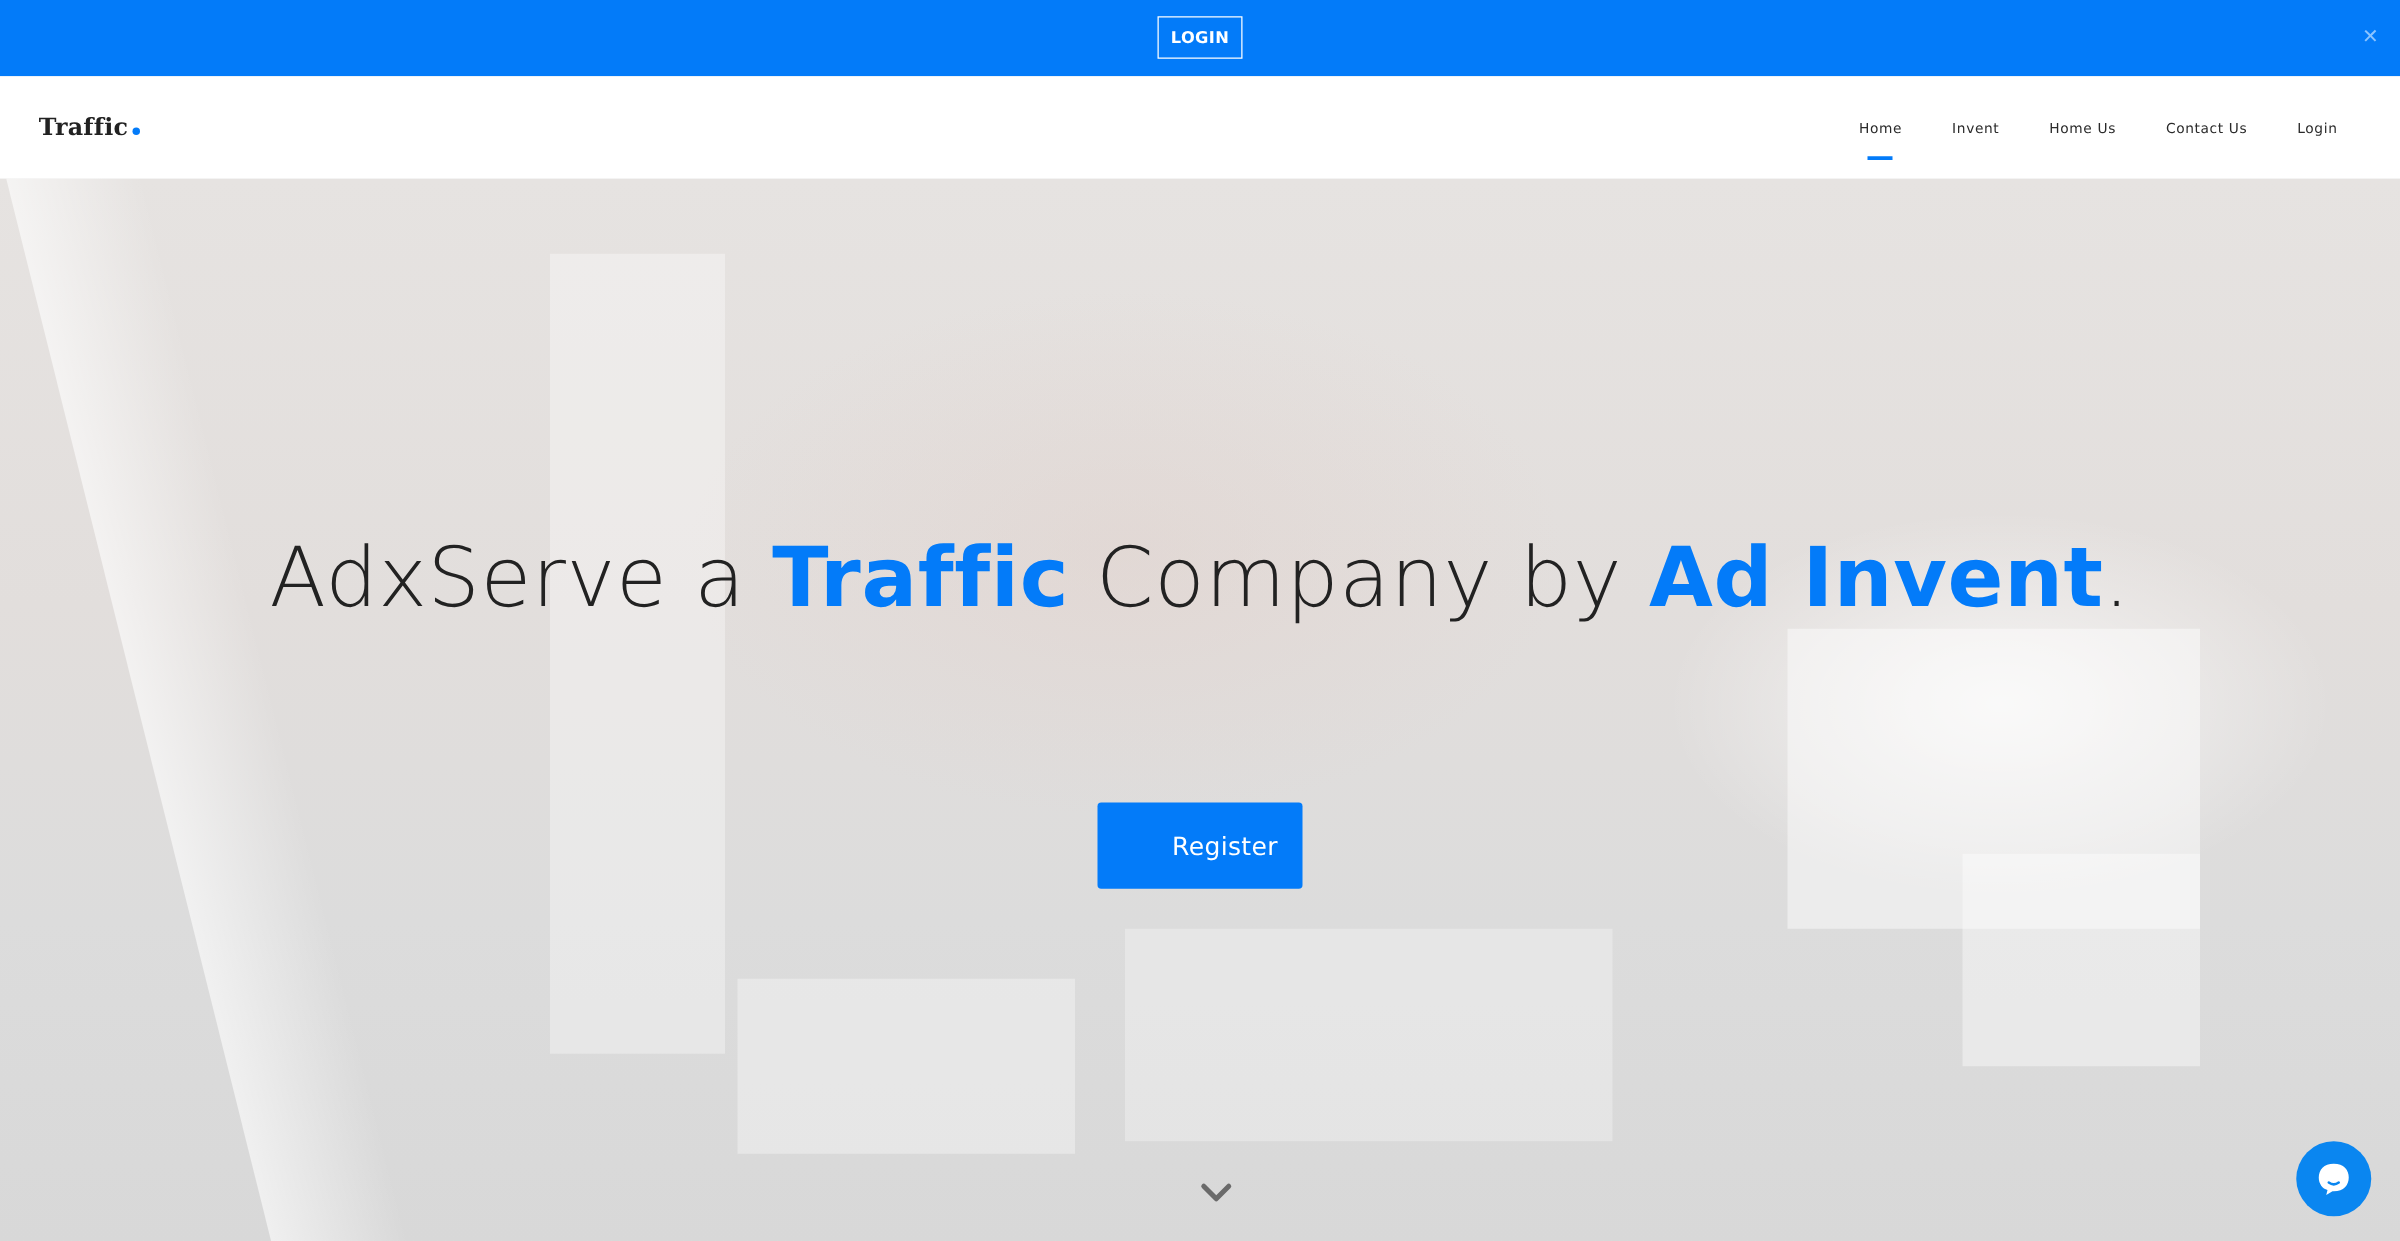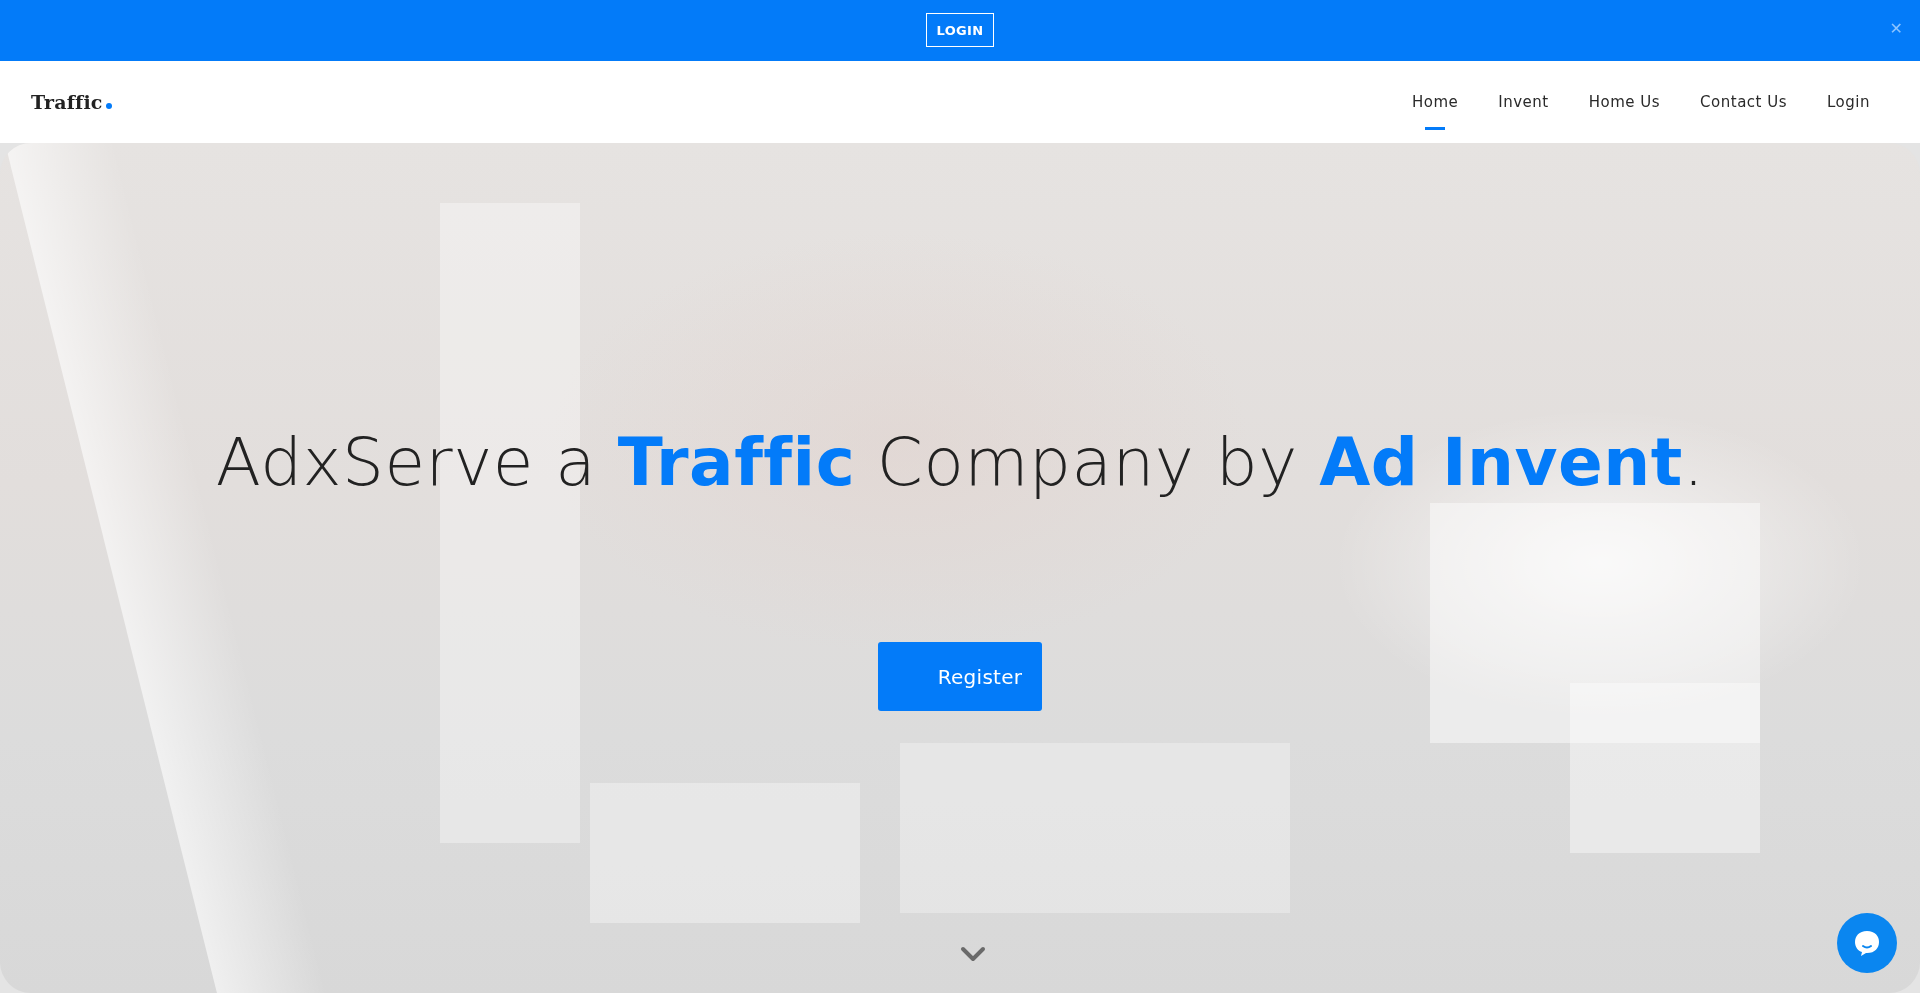--- a/index.html
+++ b/index.html
@@ -13,7 +13,7 @@
     .logo { position: absolute; left: 31px; top: 30px; font-family: "DejaVu Serif", serif; font-size: 19px; font-weight: bold; color: #222; letter-spacing: 0.2px; }
     .logo-dot { display: inline-block; width: 6px; height: 6px; border-radius: 50%; background: #037bf9; margin-left: 3px; vertical-align: 0px; }
     .nav { position: absolute; right: 50px; top: 0; height: 82px; display: flex; align-items: center; gap: 40px; }
-    .nav-item { position: relative; font-size: 15px; color: #2a2a2a; letter-spacing: 0.5px; cursor: pointer; }
+    .nav-item { position: relative; font-size: 11px; color: #2a2a2a; letter-spacing: 0.5px; cursor: pointer; }
     .nav-item.active::after { content: ""; position: absolute; left: 50%; transform: translateX(-50%); bottom: -19px; width: 20px; height: 3px; background: #037bf9; }
 
     .hero { position: absolute; top: 143px; left: 0; width: 1920px; height: 850px; overflow: hidden;

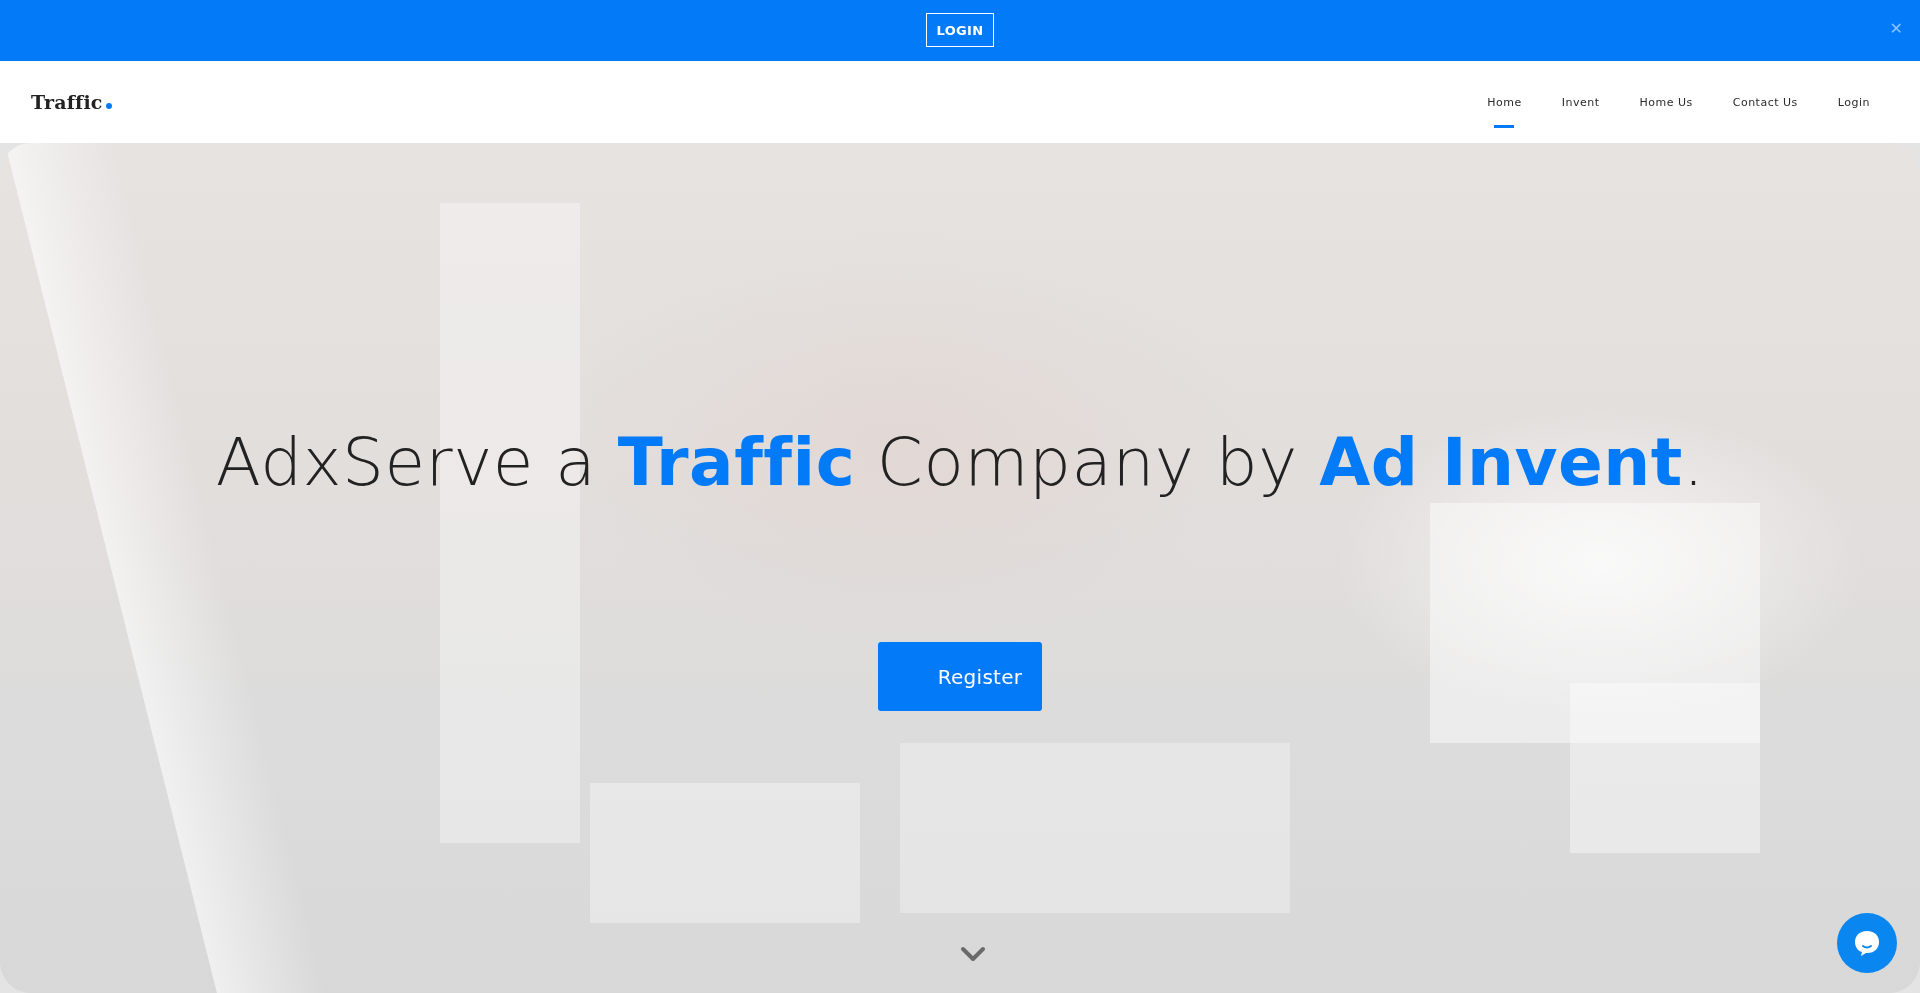--- a/index.html
+++ b/index.html
@@ -21,7 +21,6 @@
         radial-gradient(ellipse 380px 220px at 1600px 420px, rgba(255,255,255,0.7), rgba(255,255,255,0) 70%),
         radial-gradient(ellipse 500px 300px at 900px 300px, rgba(225,210,205,0.5), rgba(225,210,205,0) 70%),
         linear-gradient(180deg, #e6e3e1 0%, #e2dedc 40%, #dcdcdc 70%, #d8d8d8 100%);
-      border-radius: 31px;
     }
     .bg-beam { position: absolute; top: -20px; left: 0; width: 110px; height: 900px; background: linear-gradient(90deg, rgba(255,255,255,0.6), rgba(255,255,255,0)); transform: skewX(14deg); transform-origin: top left; }
     .bg-window { position: absolute; left: 440px; top: 60px; width: 140px; height: 640px; background: rgba(255,255,255,0.35); }

